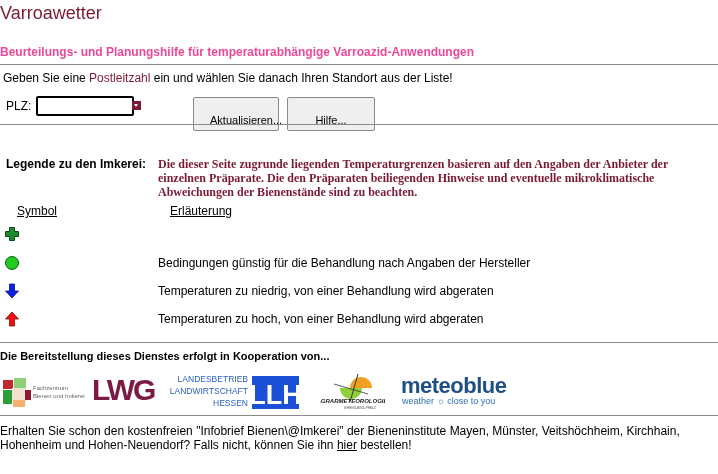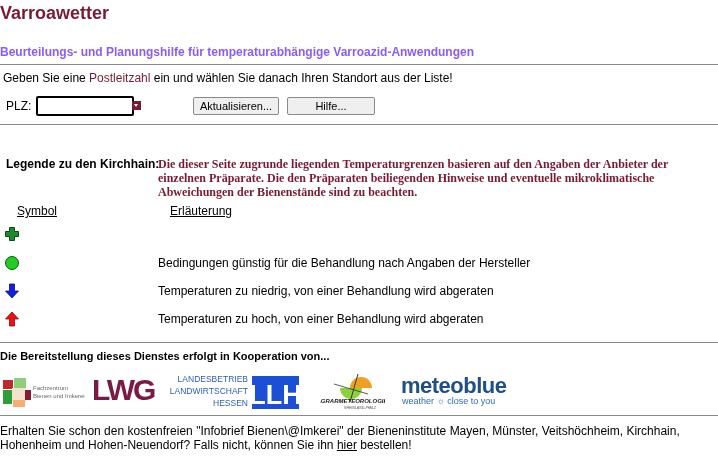--- a/index.html
+++ b/index.html
@@ -20,7 +20,7 @@
       position: absolute;
       left: 0; top: 3px;
       font-size: 18px;
-      font-weight: bold;
+      font-weight: normal;
       color: #7a1a32;
       margin: 0;
     }

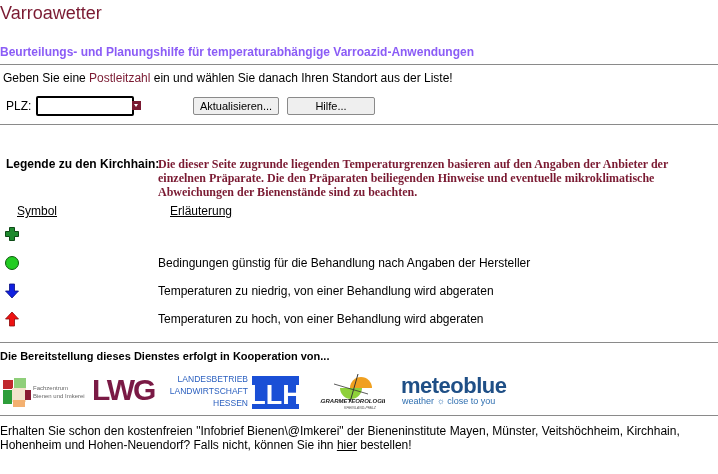--- a/index.html
+++ b/index.html
@@ -29,7 +29,7 @@
       left: 0; top: 45px;
       font-size: 12px;
       font-weight: bold;
-      color: #8b5cf6;
+      color: #ec4899;
       margin: 0;
     }
     .hr {

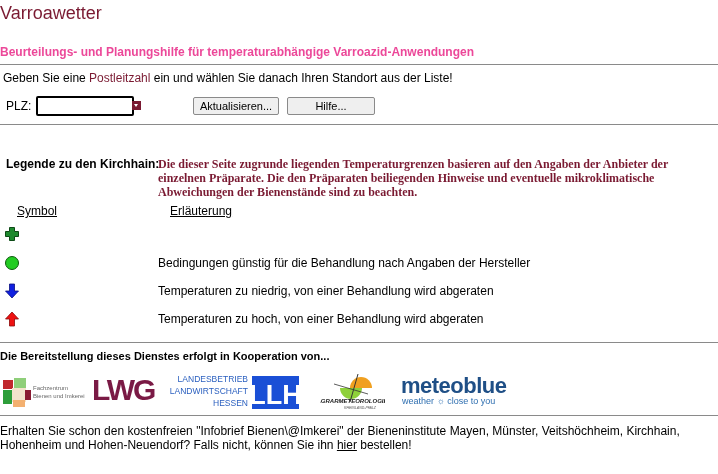--- a/index.html
+++ b/index.html
@@ -95,7 +95,7 @@
       font-family: "Liberation Sans", sans-serif;
       font-size: 11px;
       color: #000;
-      padding: 0;
+      padding: 16px;
       cursor: pointer;
     }
     .btn-refresh { left: 193px; width: 86px; }

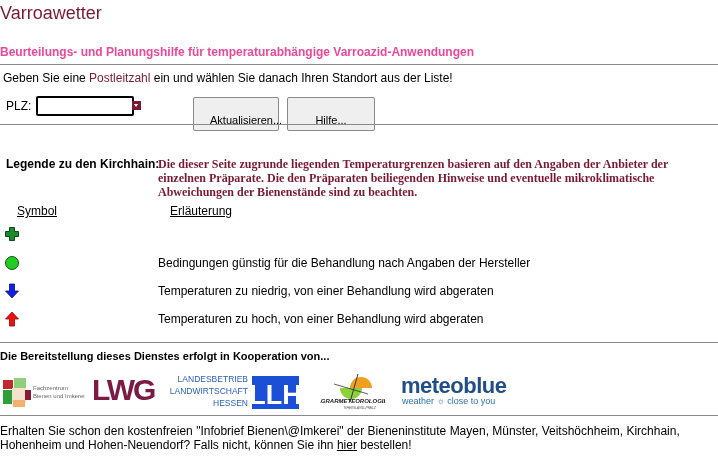--- a/index.html
+++ b/index.html
@@ -192,7 +192,7 @@
 <button class="btn btn-help">Hilfe...</button>
 <div class="hr" style="top:124px;"></div>
 
-<div class="legend-label">Legende zu den Kirchhain:</div>
+<div class="legend-label">Legende zu den Imkerei:</div>
 <div class="legend-note">Die dieser Seite zugrunde liegenden Temperaturgrenzen basieren auf den Angaben der Anbieter der einzelnen Präparate. Die den Präparaten beiliegenden Hinweise und eventuelle mikroklimatische Abweichungen der Bienenstände sind zu beachten.</div>
 
 <div class="col-head col-symbol">Symbol</div>

